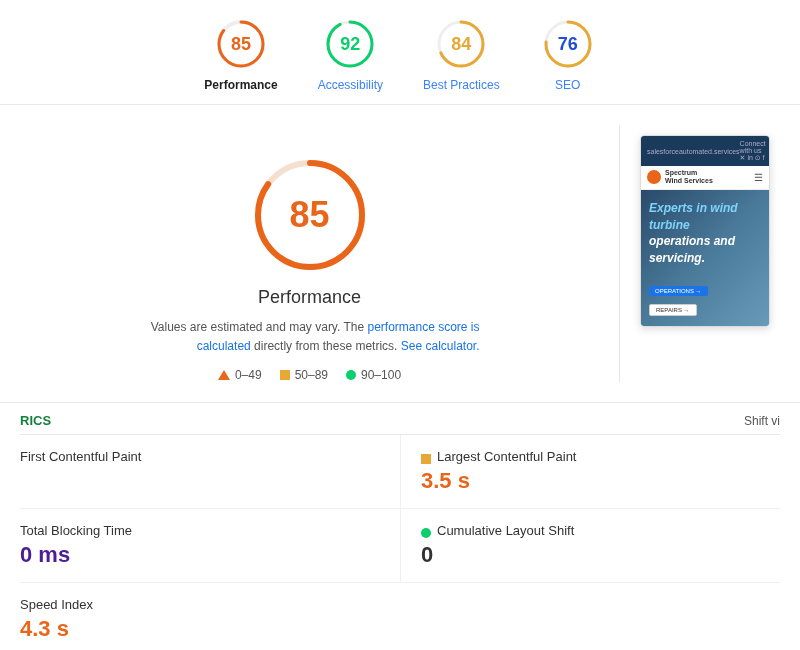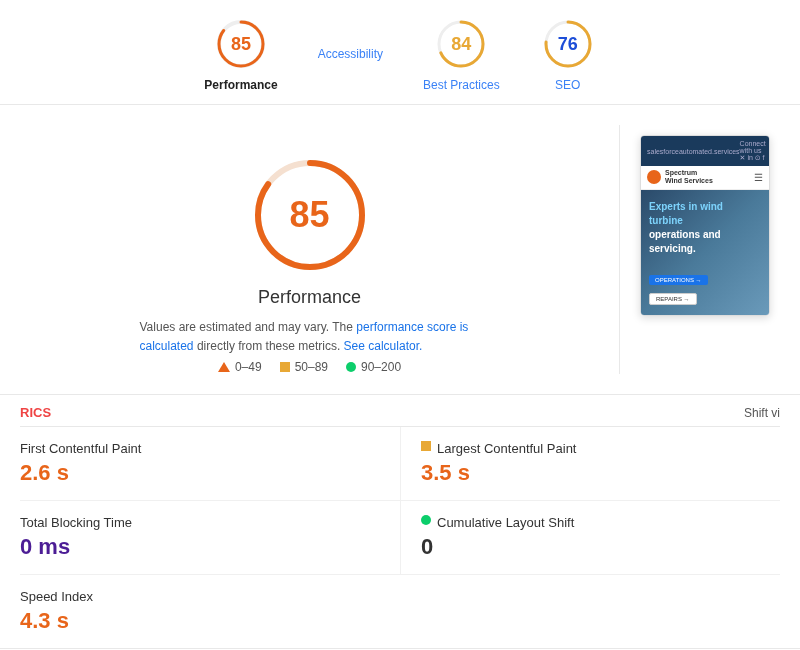--- a/index.html
+++ b/index.html
@@ -321,6 +321,13 @@
       <span class="score-label">Performance</span>
     </div>
     <div class="score-item">
+      <div class="score-circle">
+        <svg width="56" height="56" viewBox="0 0 56 56">
+          <circle class="track" cx="28" cy="28" r="22" fill="none" stroke="#eee" stroke-width="3"></circle>
+          <circle cx="28" cy="28" r="22" fill="none" stroke="#0cce6b" stroke-width="3" stroke-dasharray="138.2" stroke-dashoffset="11.1" stroke-linecap="round"></circle>
+        </svg>
+        <span class="score-number" style="color:#0cce6b">92</span>
+      </div>
       <span class="score-label">Accessibility</span>
     </div>
     <div class="score-item">

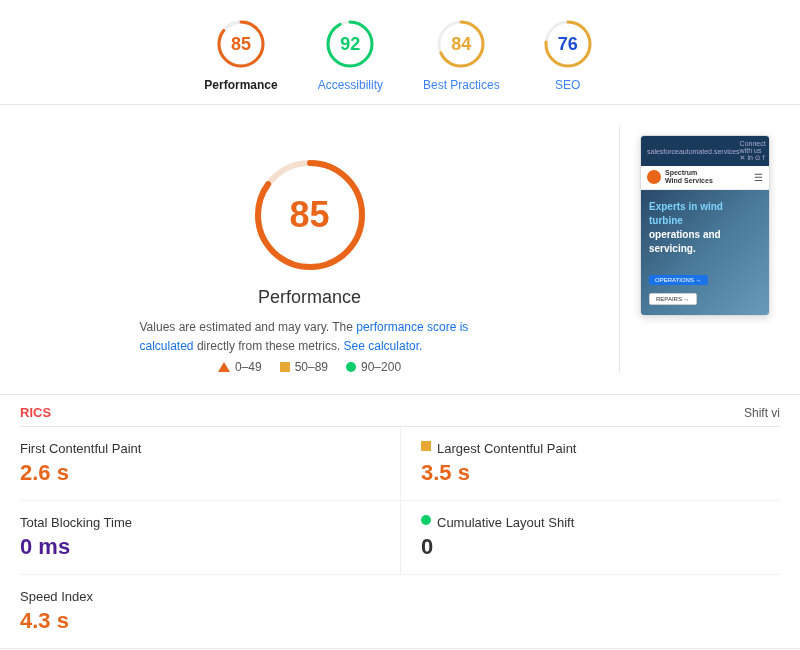--- a/index.html
+++ b/index.html
@@ -197,11 +197,12 @@
       position: relative;
     }
     .hero-text {
-      font-size: 10px;
+      font-size: 12px;
       color: #fff;
       font-weight: 700;
       line-height: 1.4;
       margin-bottom: 13px;
+      font-style: italic;
     }
     .hero-text span { color: #7dd3fc; }
     .hero-btn {

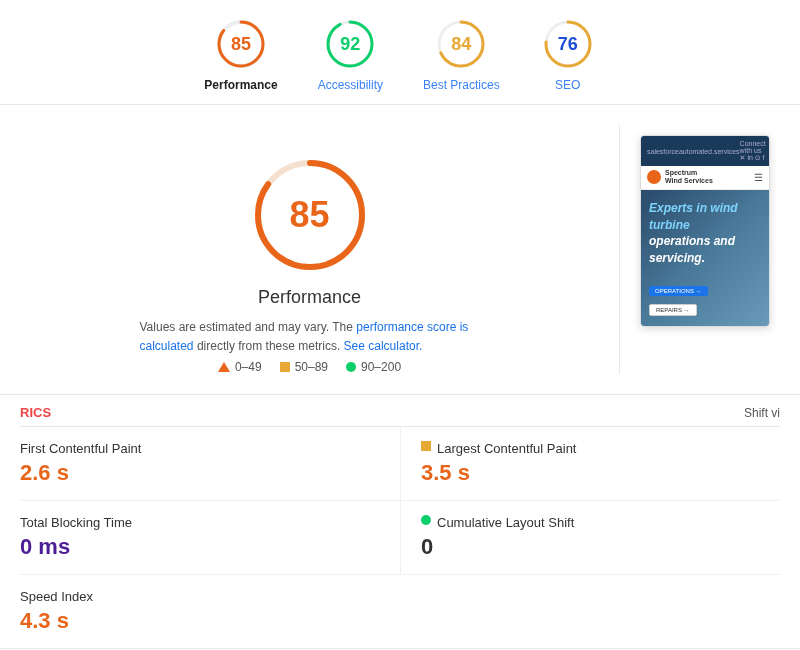--- a/index.html
+++ b/index.html
@@ -99,10 +99,10 @@
     .perf-desc {
       font-size: 12px;
       color: #555;
-      text-align: left;
+      text-align: right;
       max-width: 340px;
       line-height: 1.6;
-      margin-bottom: 4px;
+      margin-bottom: 12px;
     }
     .perf-desc a {
       color: #1a73e8;

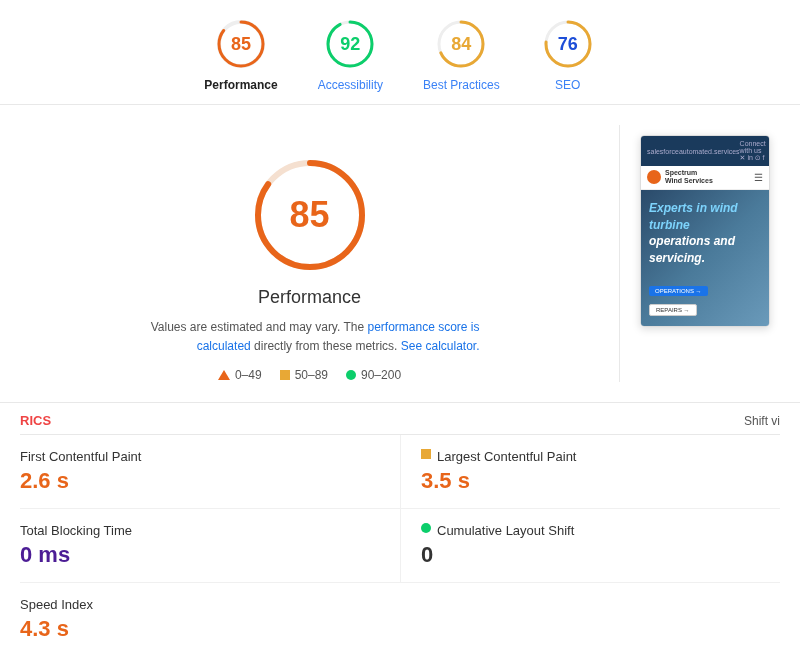--- a/index.html
+++ b/index.html
@@ -378,7 +378,7 @@
       </div>
       <div class="legend-item">
         <div class="legend-icon-green"></div>
-        <span>90–200</span>
+        <span>90–100</span>
       </div>
     </div>
   </div>

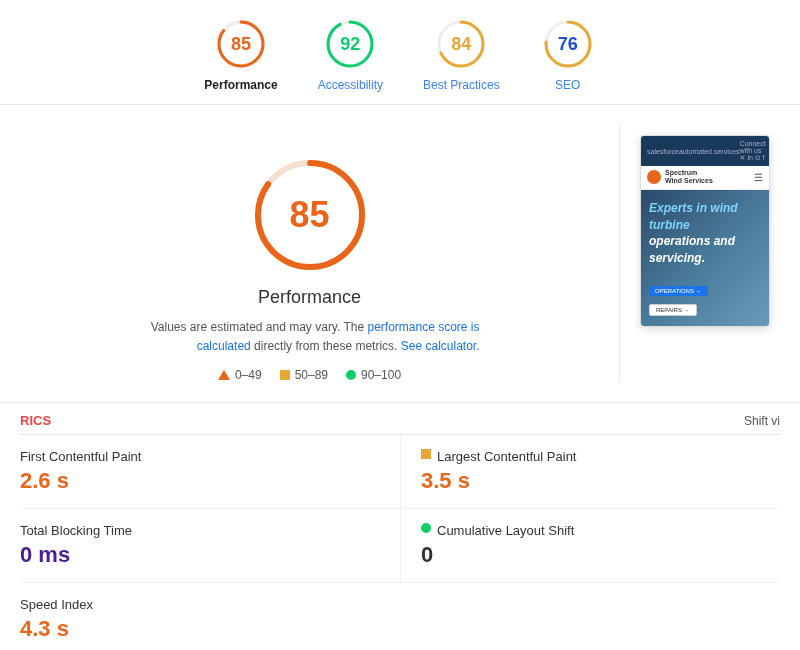--- a/index.html
+++ b/index.html
@@ -239,7 +239,7 @@
     .metrics-header-title {
       font-size: 13px;
       font-weight: 600;
-      color: #ef4444;
+      color: #15803d;
     }
     .expand-btn {
       font-size: 12px;

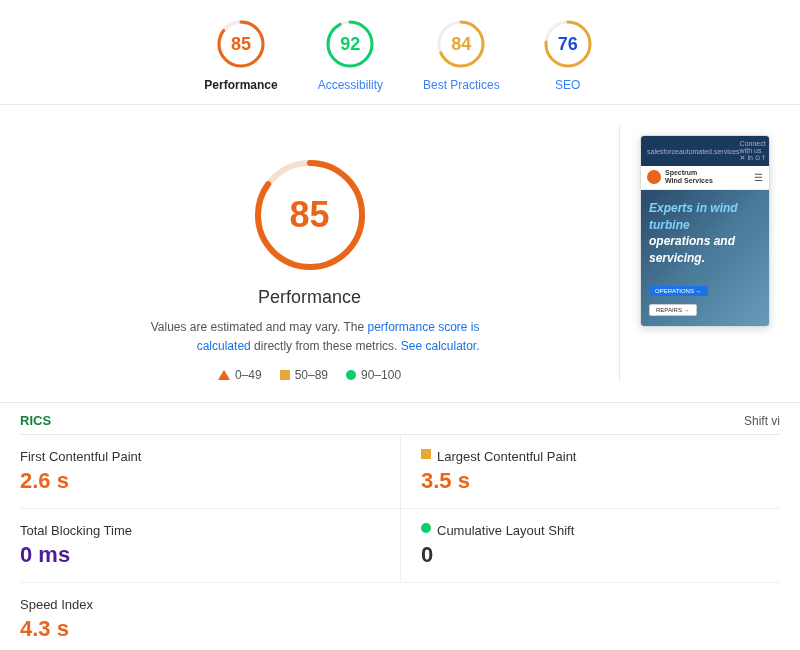--- a/index.html
+++ b/index.html
@@ -265,7 +265,7 @@
     }
     .metric-header {
       display: flex;
-      align-items: flex-start;
+      align-items: flex-end;
       gap: 6px;
       margin-bottom: 4px;
     }

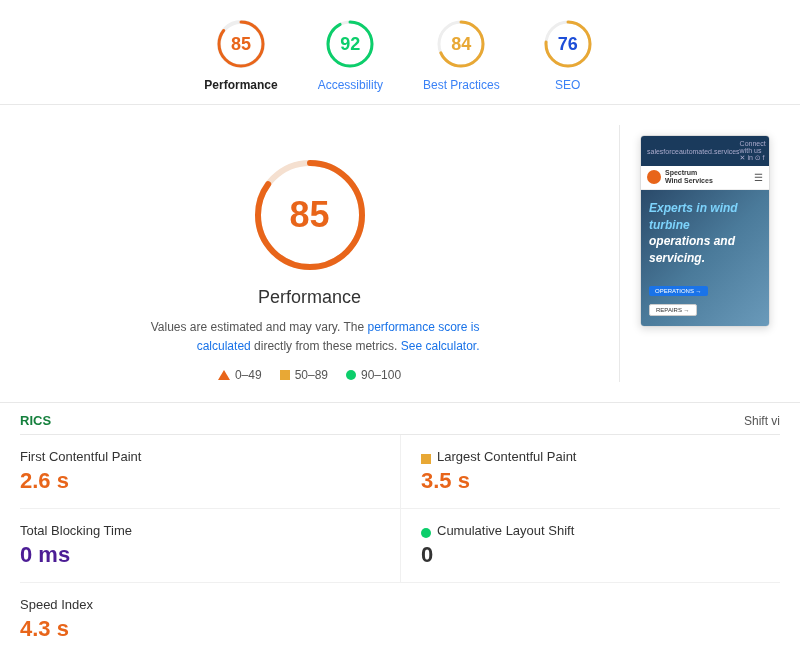--- a/index.html
+++ b/index.html
@@ -416,7 +416,6 @@
       <div class="metric-header">
         <span class="metric-name">First Contentful Paint</span>
       </div>
-      <div class="metric-value-red">2.6 s</div>
     </div>
 
     <div class="metric-item">

